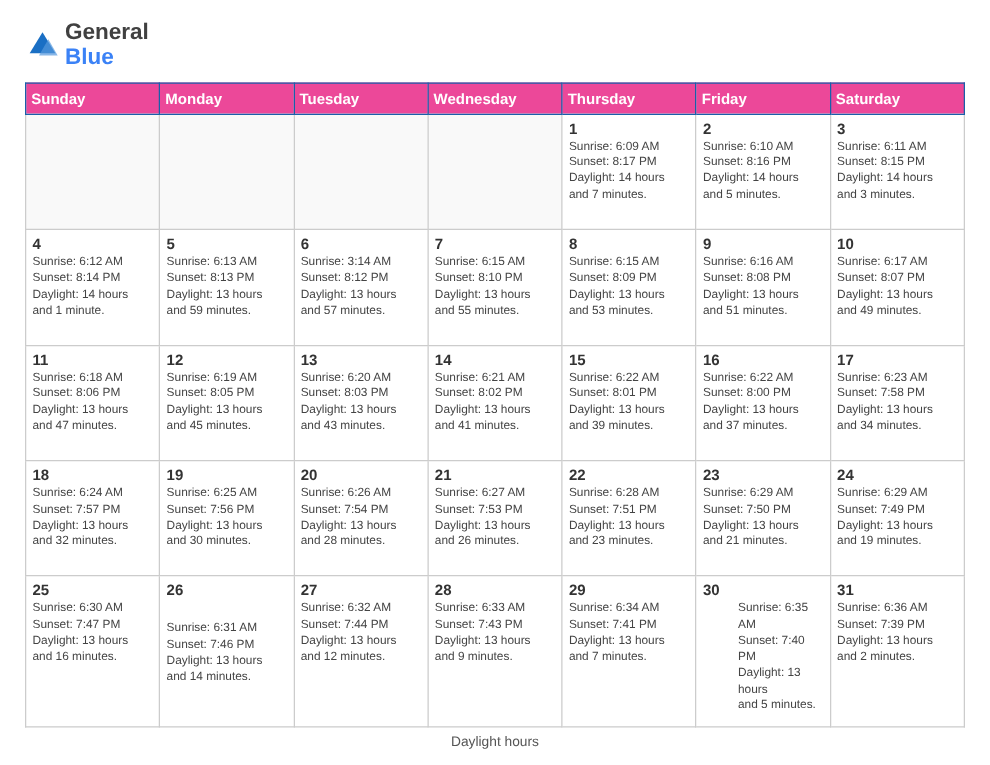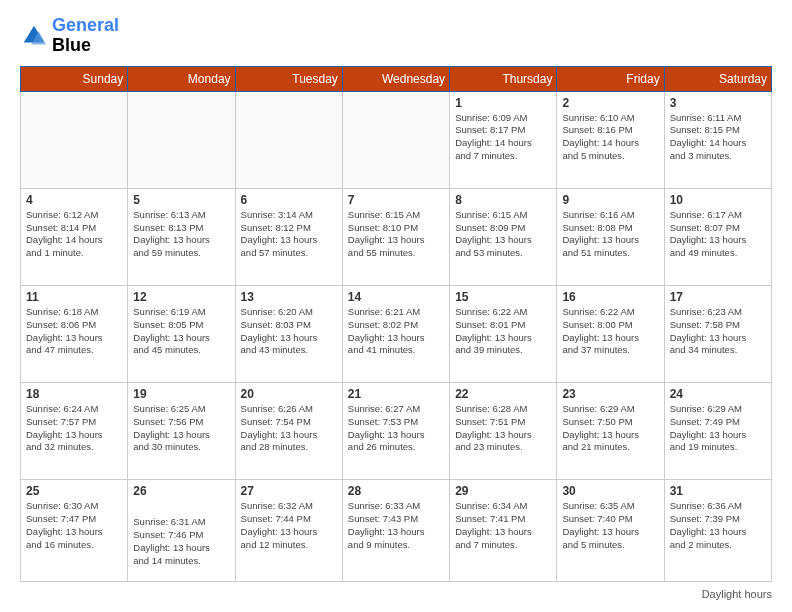--- a/index.html
+++ b/index.html
@@ -36,7 +36,7 @@
     .logo-general {
       font-size: 18px;
       font-weight: bold;
-      color: #3b82f6;
+      color: #404040;
     }
     .logo-blue {
       font-size: 18px;

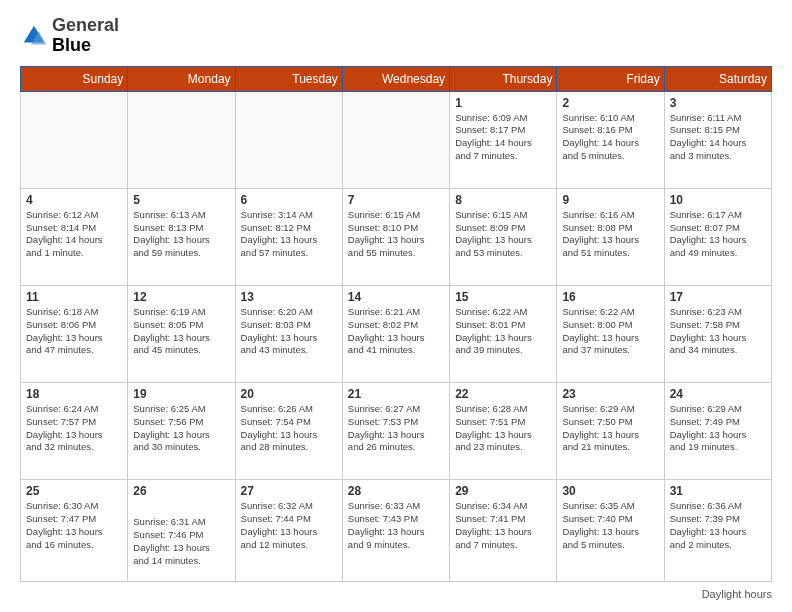--- a/index.html
+++ b/index.html
@@ -41,7 +41,7 @@
     .logo-blue {
       font-size: 18px;
       font-weight: bold;
-      color: #000000;
+      color: #3b82f6;
     }
     .logo-icon {
       width: 28px;

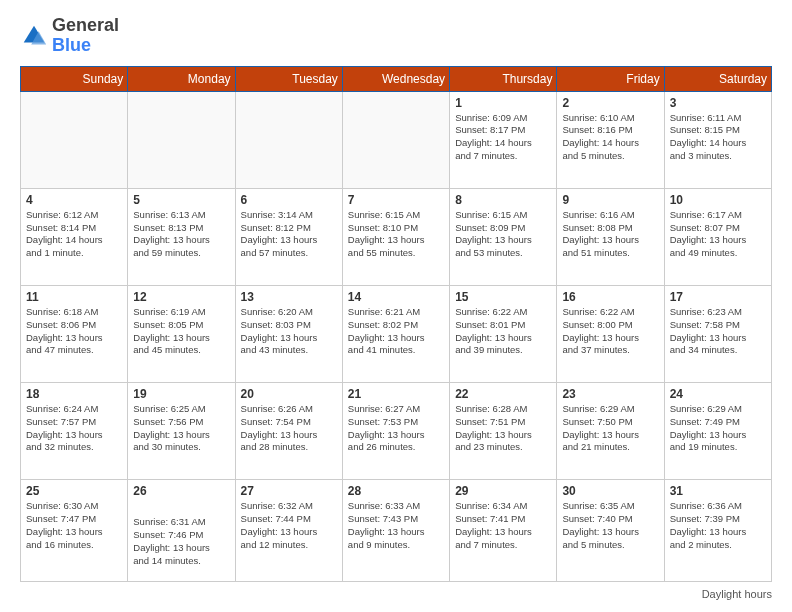--- a/index.html
+++ b/index.html
@@ -69,12 +69,12 @@
       table-layout: fixed;
     }
     .calendar th {
-      background: #c2410c;
+      background: #ec4899;
       color: #fff;
       font-size: 12px;
-      font-weight: normal;
+      font-weight: bold;
       padding: 5px 4px;
-      text-align: right;
+      text-align: left;
       border: 1px solid #1a5faa;
     }
     .calendar td {

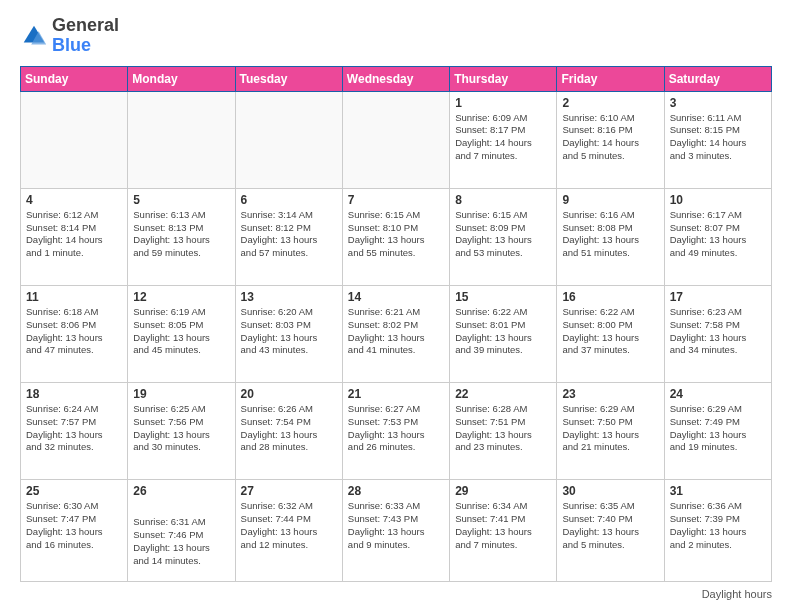--- a/index.html
+++ b/index.html
@@ -356,7 +356,7 @@
           </td>
           <td>
             <span class="day-number">30</span>
-            <div class="day-info" style="white-space: pre-line;">Sunrise: 6:35 AM
+            <div class="day-info" style="white-space: pre-line; margin-left: 28px;">Sunrise: 6:35 AM
 Sunset: 7:40 PM
 Daylight: 13 hours
 and 5 minutes.</div>

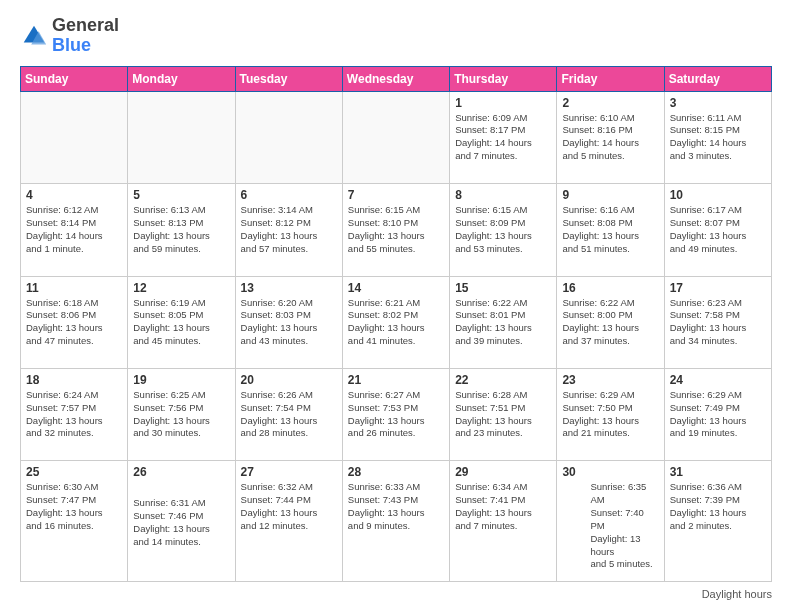--- a/index.html
+++ b/index.html
@@ -105,7 +105,7 @@
       margin-top: 6px;
       font-size: 11px;
       color: #555;
-      text-align: right;
+      text-align: center;
     }
   </style>
 </head>

